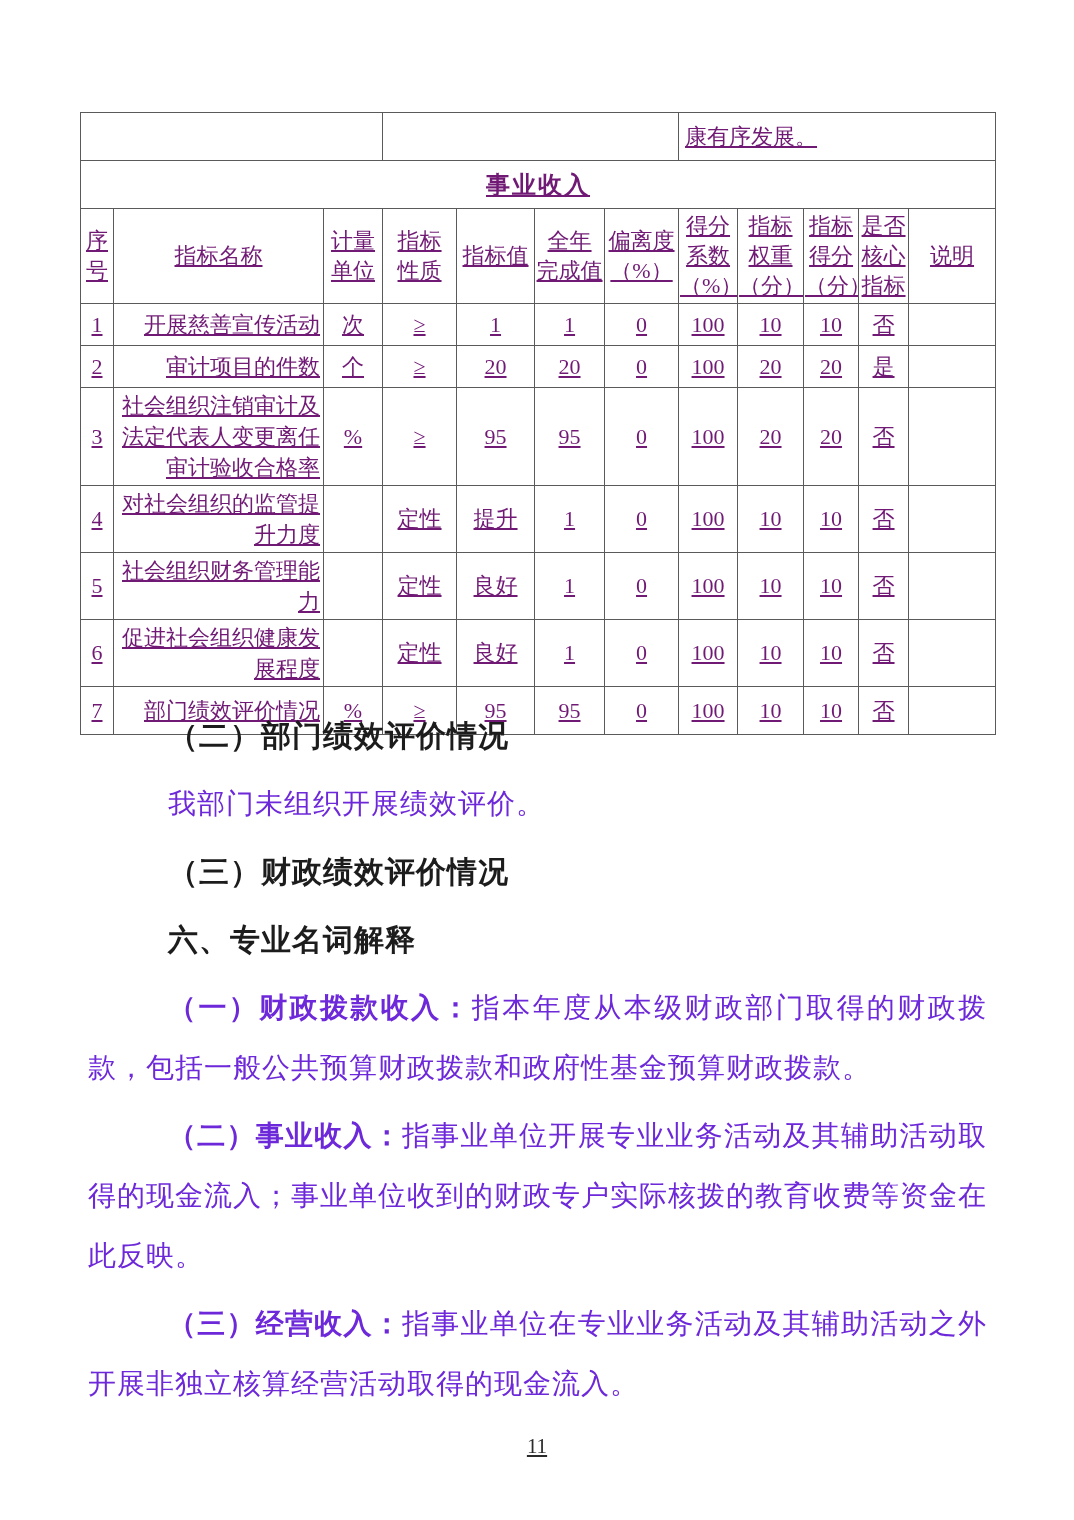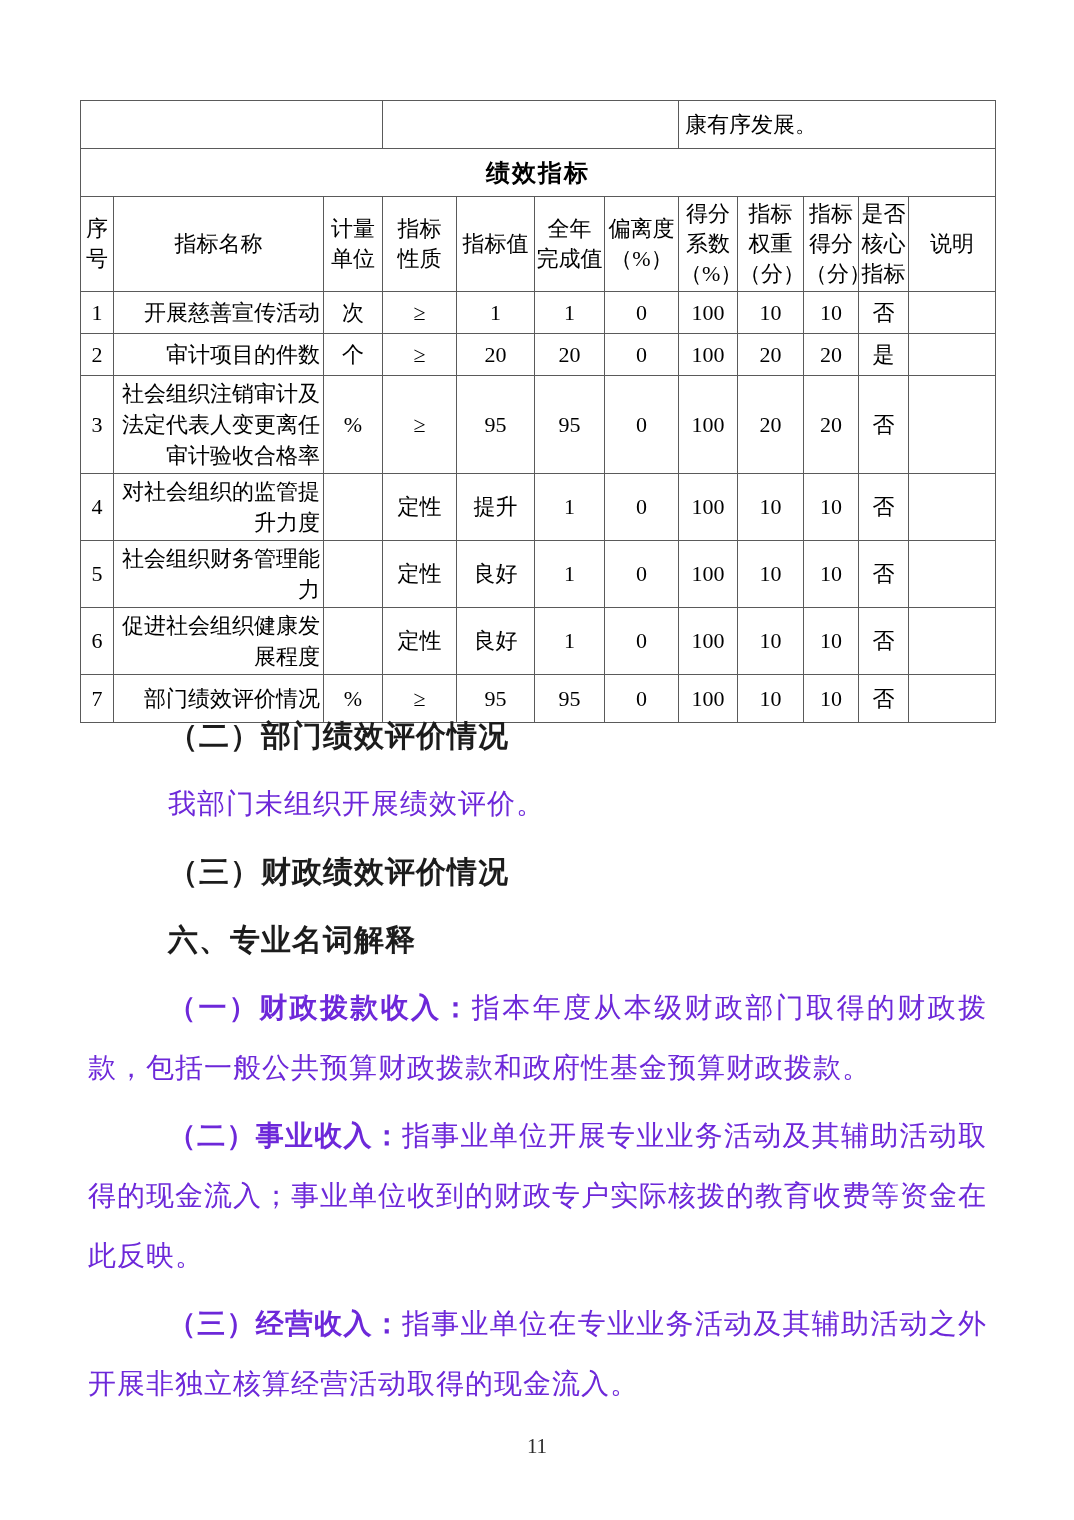--- a/index.html
+++ b/index.html
@@ -12,9 +12,10 @@
 
   
   .perf-table {
-    position:absolute; left:80px; top:100px;
+    position:absolute; left:80px; top:112px;
     border-collapse:collapse; table-layout:fixed; width:915px;
-    color:#000000;
+    color:#701a75;
+    text-decoration:underline;
   }
   .perf-table td {
     border:1px solid #5a5a5a;

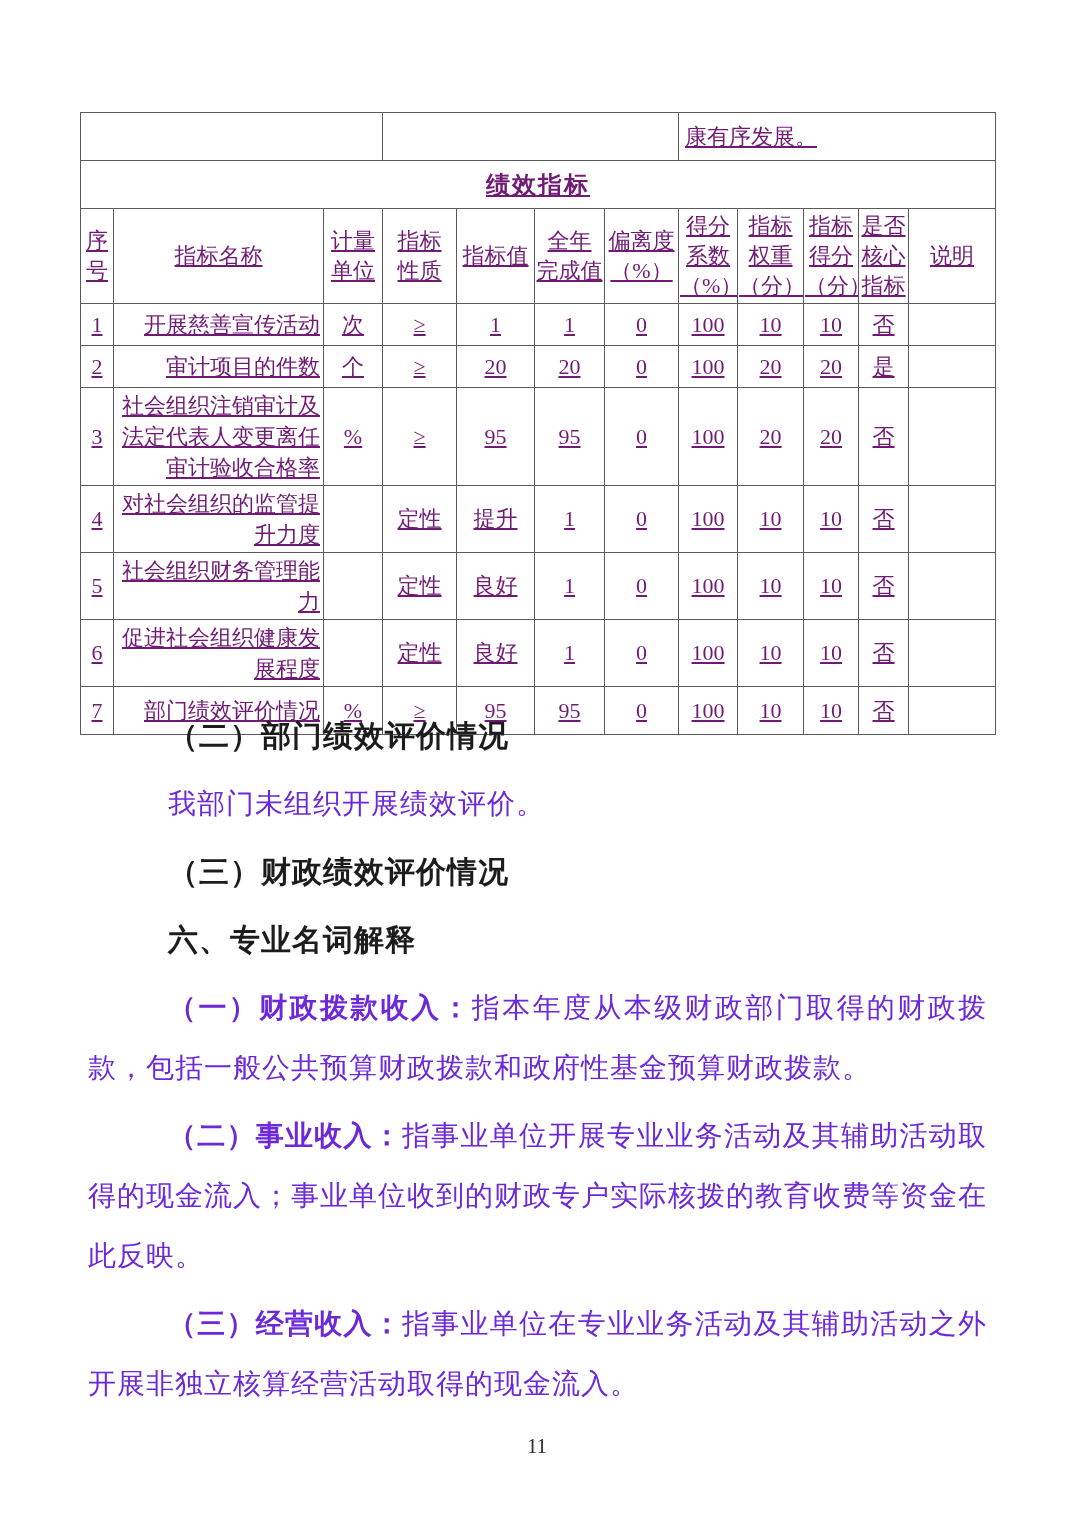--- a/index.html
+++ b/index.html
@@ -74,7 +74,7 @@
         <td colspan="5" class="c-left">康有序发展。</td>
       </tr>
       <tr style="height:48px">
-        <td colspan="12" class="title-cell">绩效指标</td>
+        <td colspan="12" class="title-cell">事业收入</td>
       </tr>
       <tr style="height:85px">
         <td class="hdr">序

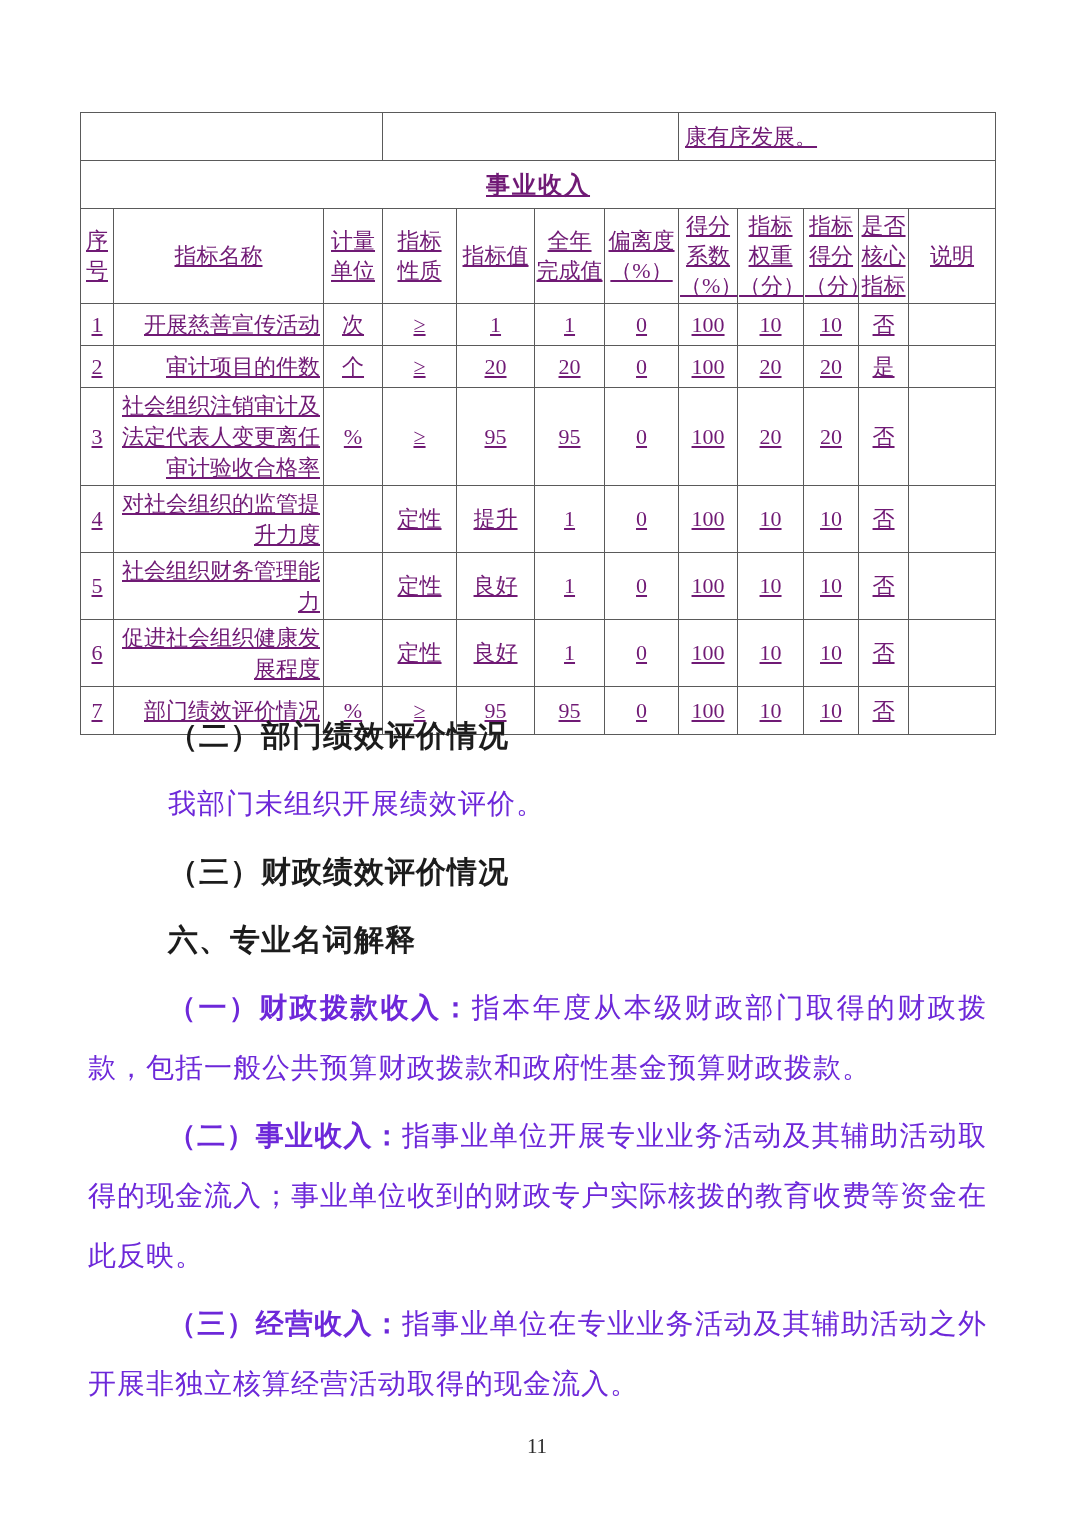--- a/index.html
+++ b/index.html
@@ -44,7 +44,7 @@
 
   .pageno {
     position:absolute; left:0; top:1434px; width:1074px;
-    text-align:center; font-size:21px; color:#2b2b2b;
+    text-align:center; font-size:21px; color:#2b2b2b;text-decoration:underline;
   }
 </style>
 </head>

